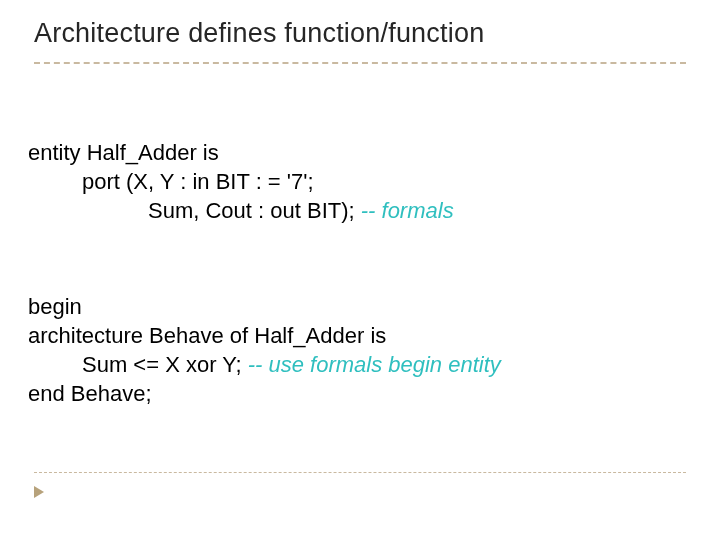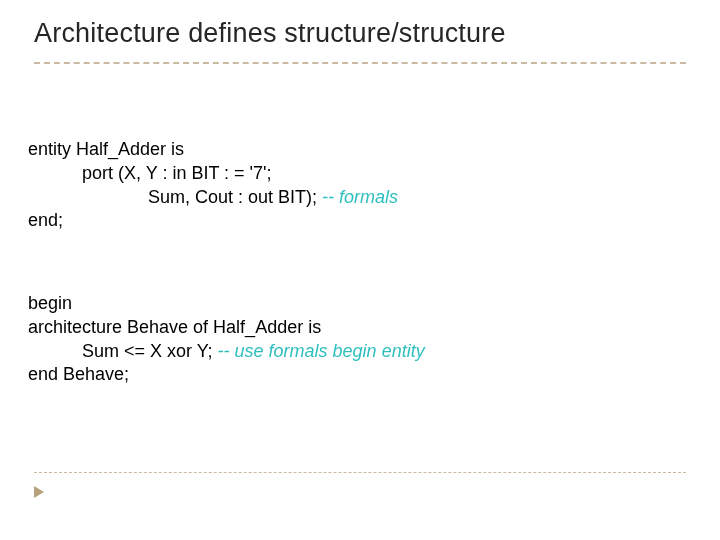--- a/index.html
+++ b/index.html
@@ -69,7 +69,7 @@
 
 <div class="slide">
 
-  <div class="title">Architecture defines structure/structure</div>
+  <div class="title">Architecture defines function/function</div>
   <div class="divider-top"></div>
 
   <div class="code-block block-entity">

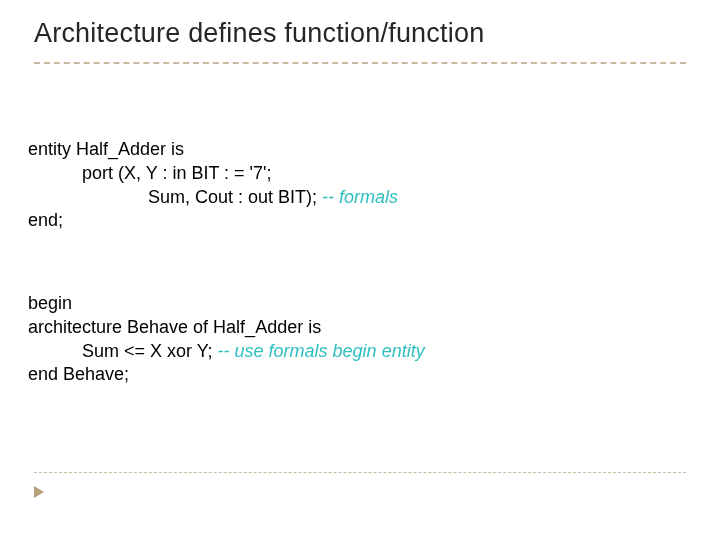--- a/index.html
+++ b/index.html
@@ -37,7 +37,7 @@
     position: absolute;
     left: 28px;
     width: 660px;
-    font-size: 18px;
+    font-size: 22px;
     line-height: 1.32;
     white-space: nowrap;
   }

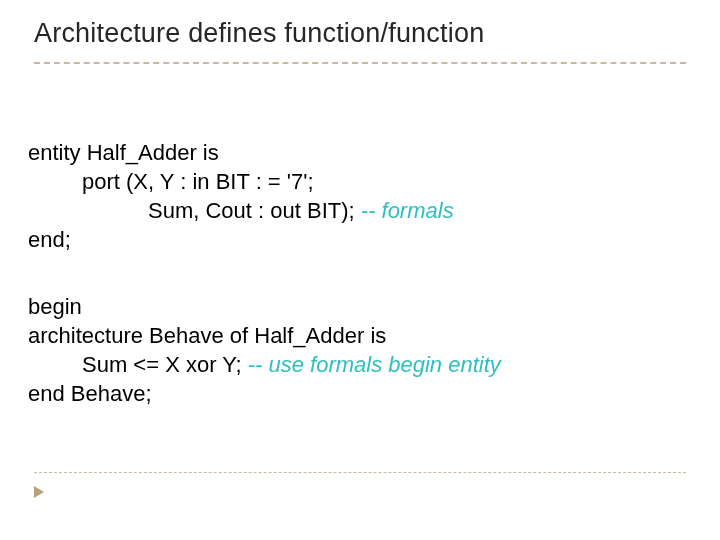--- a/index.html
+++ b/index.html
@@ -76,7 +76,6 @@
     <div>entity Half_Adder is</div>
     <div><span class="indent1"></span><span>port (X, Y : in BIT : = '7';</span></div>
     <div><span class="indent2"></span><span>Sum, Cout : out BIT); </span><span class="comment">-- formals</span></div>
-    <div>end;</div>
   </div>
 
   <div class="code-block block-arch">

